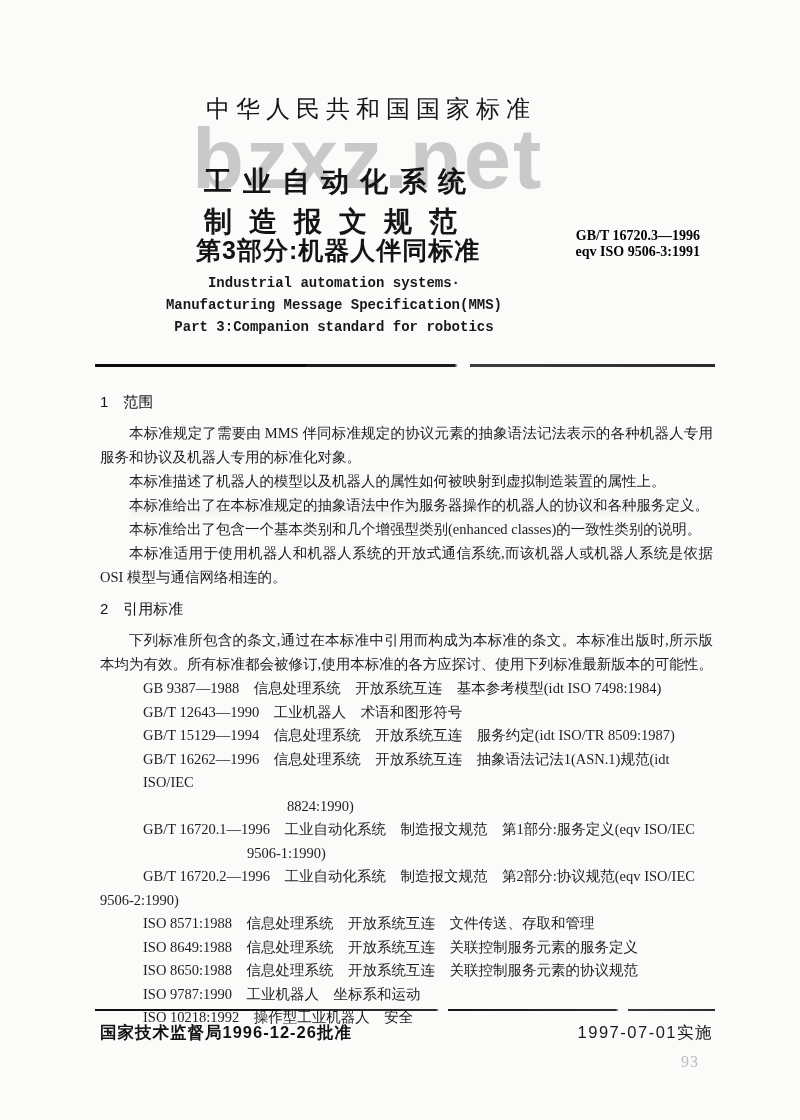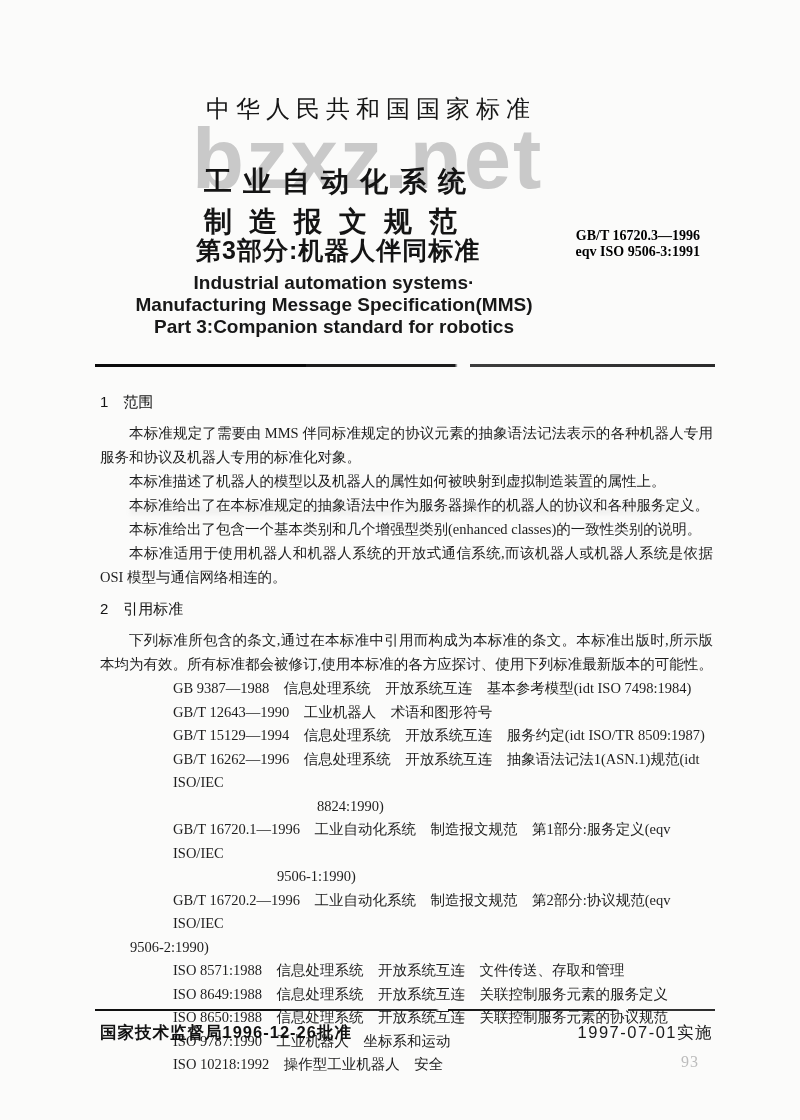--- a/index.html
+++ b/index.html
@@ -34,8 +34,8 @@
   }
   .en-title{
     position:absolute;left:96px;top:272px;width:476px;z-index:1;
-    text-align:center;font-family:Liberation Sans, sans-serif;font-weight:bold;
-    font-size:19px;line-height:22px;color:#181818;
+    text-align:center;font-family:Liberation Mono, monospace;font-weight:bold;
+    font-size:14px;line-height:22px;color:#181818;
   }
   .rule-top{
     position:absolute;left:95px;top:364px;width:620px;height:3px;

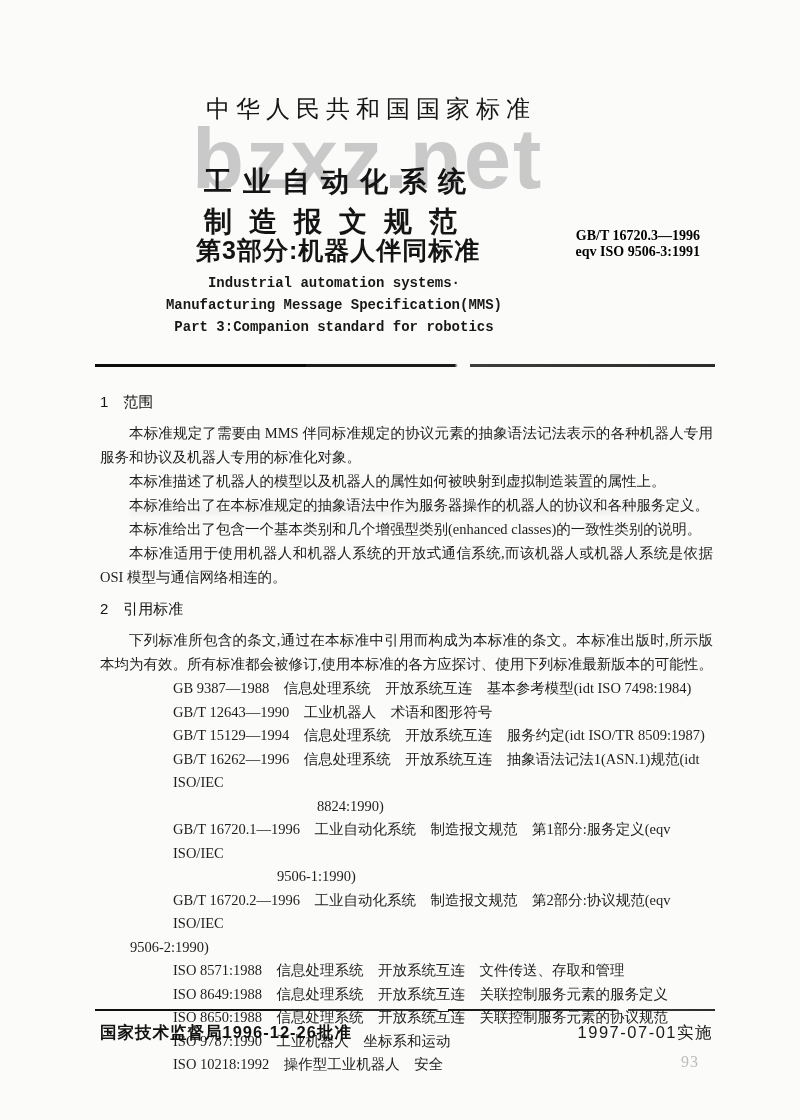--- a/index.html
+++ b/index.html
@@ -55,7 +55,7 @@
   }
   .sec2-heading{margin-top:8px;}
   .para{margin:0;text-indent:2em;}
-  .ref-list{margin-top:1px;line-height:23.5px;margin-left:30px;}
+  .ref-list{margin-top:1px;line-height:23.5px;}
   .ref{margin:0;padding-left:43px;text-align:left;}
   .ref-cont{display:block;}
   .cont-a{margin-left:144px;}   

